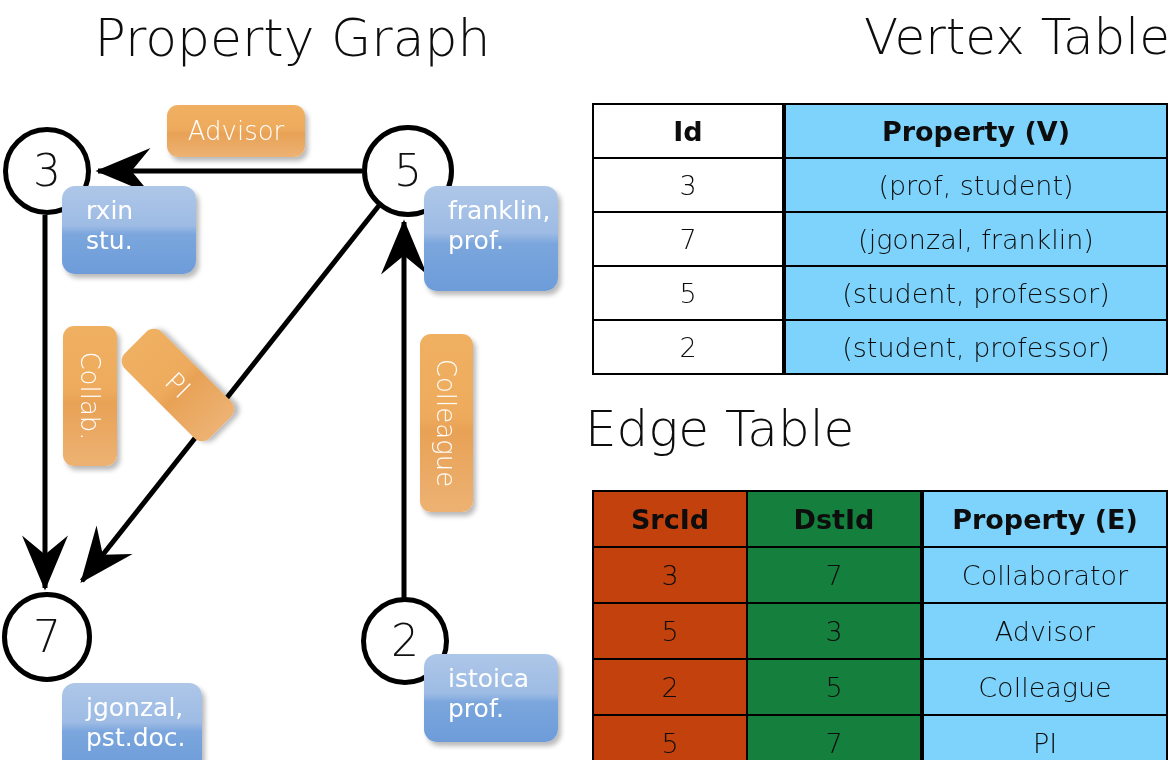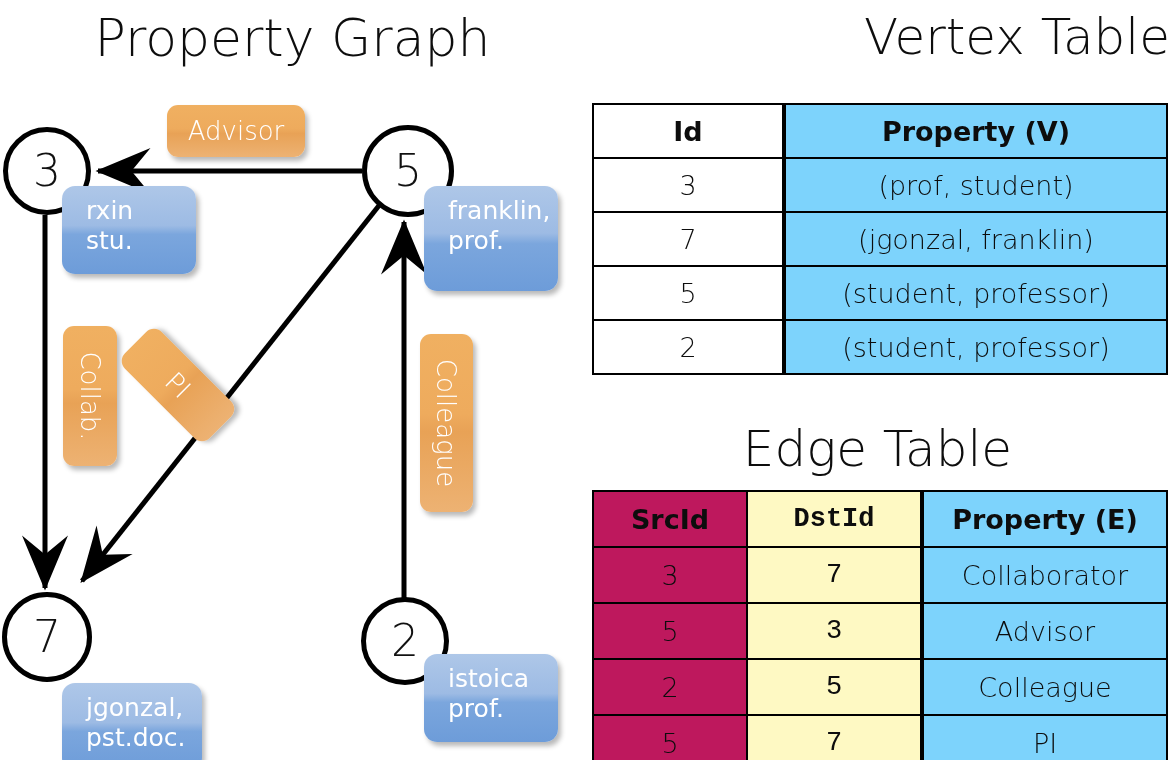--- a/index.html
+++ b/index.html
@@ -36,8 +36,8 @@
     font-size: 50px;
   }
   #title-edge-table {
-    left: 585px; top: 420px; width: 585px;
-    text-align: center;
+    left: 585px; top: 400px; width: 585px;
+    text-align: left;
     font-size: 50px;
   }
 

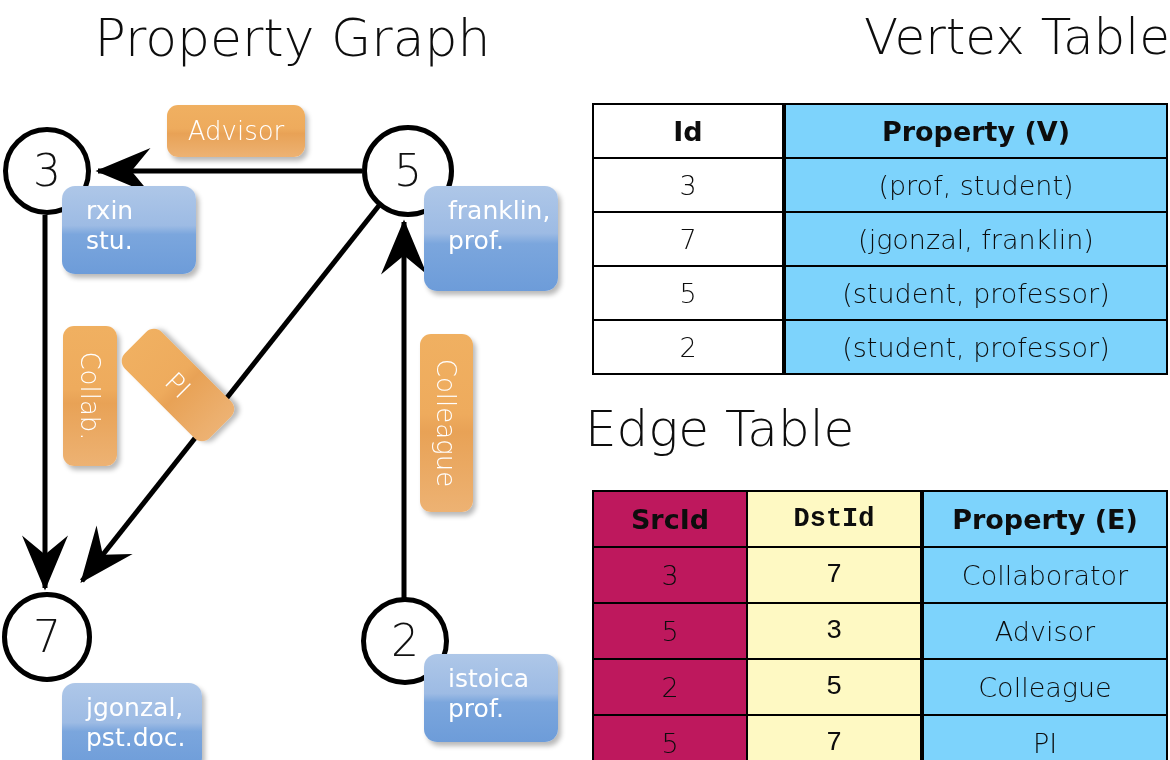--- a/index.html
+++ b/index.html
@@ -138,7 +138,7 @@
     width: 576px;
   }
   #edge-table th, #edge-table td { font-size: 27px; height: 54px; }
-  #edge-table .col-src { width: 152px; background: #be185d; }
+  #edge-table .col-src { width: 152px; background: #c2410c; }
   #edge-table .col-dst { width: 172px; background: #fef9c3; font-family: Liberation Mono, monospace; }
   #edge-table .col-eprop { background: #7dd3fc; border-left-width: 4px; }
 </style>

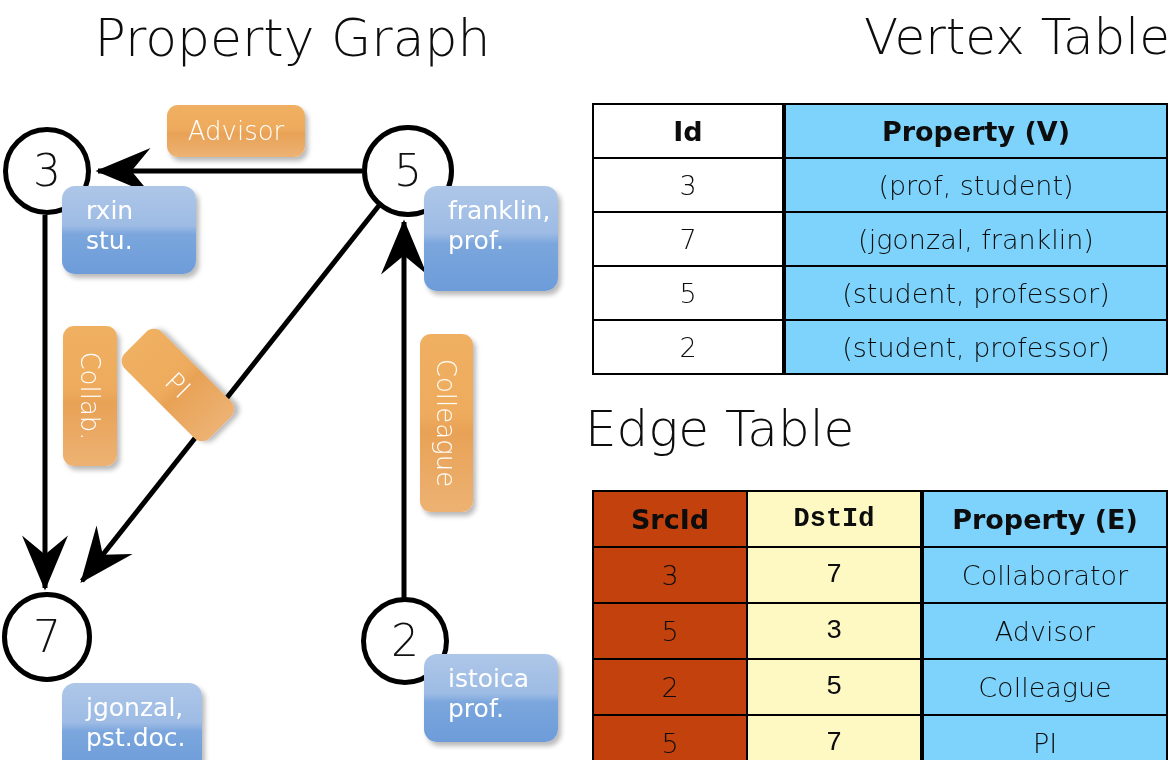--- a/index.html
+++ b/index.html
@@ -139,7 +139,7 @@
   }
   #edge-table th, #edge-table td { font-size: 27px; height: 54px; }
   #edge-table .col-src { width: 152px; background: #c2410c; }
-  #edge-table .col-dst { width: 172px; background: #fef9c3; font-family: Liberation Mono, monospace; }
+  #edge-table .col-dst { width: 172px; background: #15803d; }
   #edge-table .col-eprop { background: #7dd3fc; border-left-width: 4px; }
 </style>
 </head>

